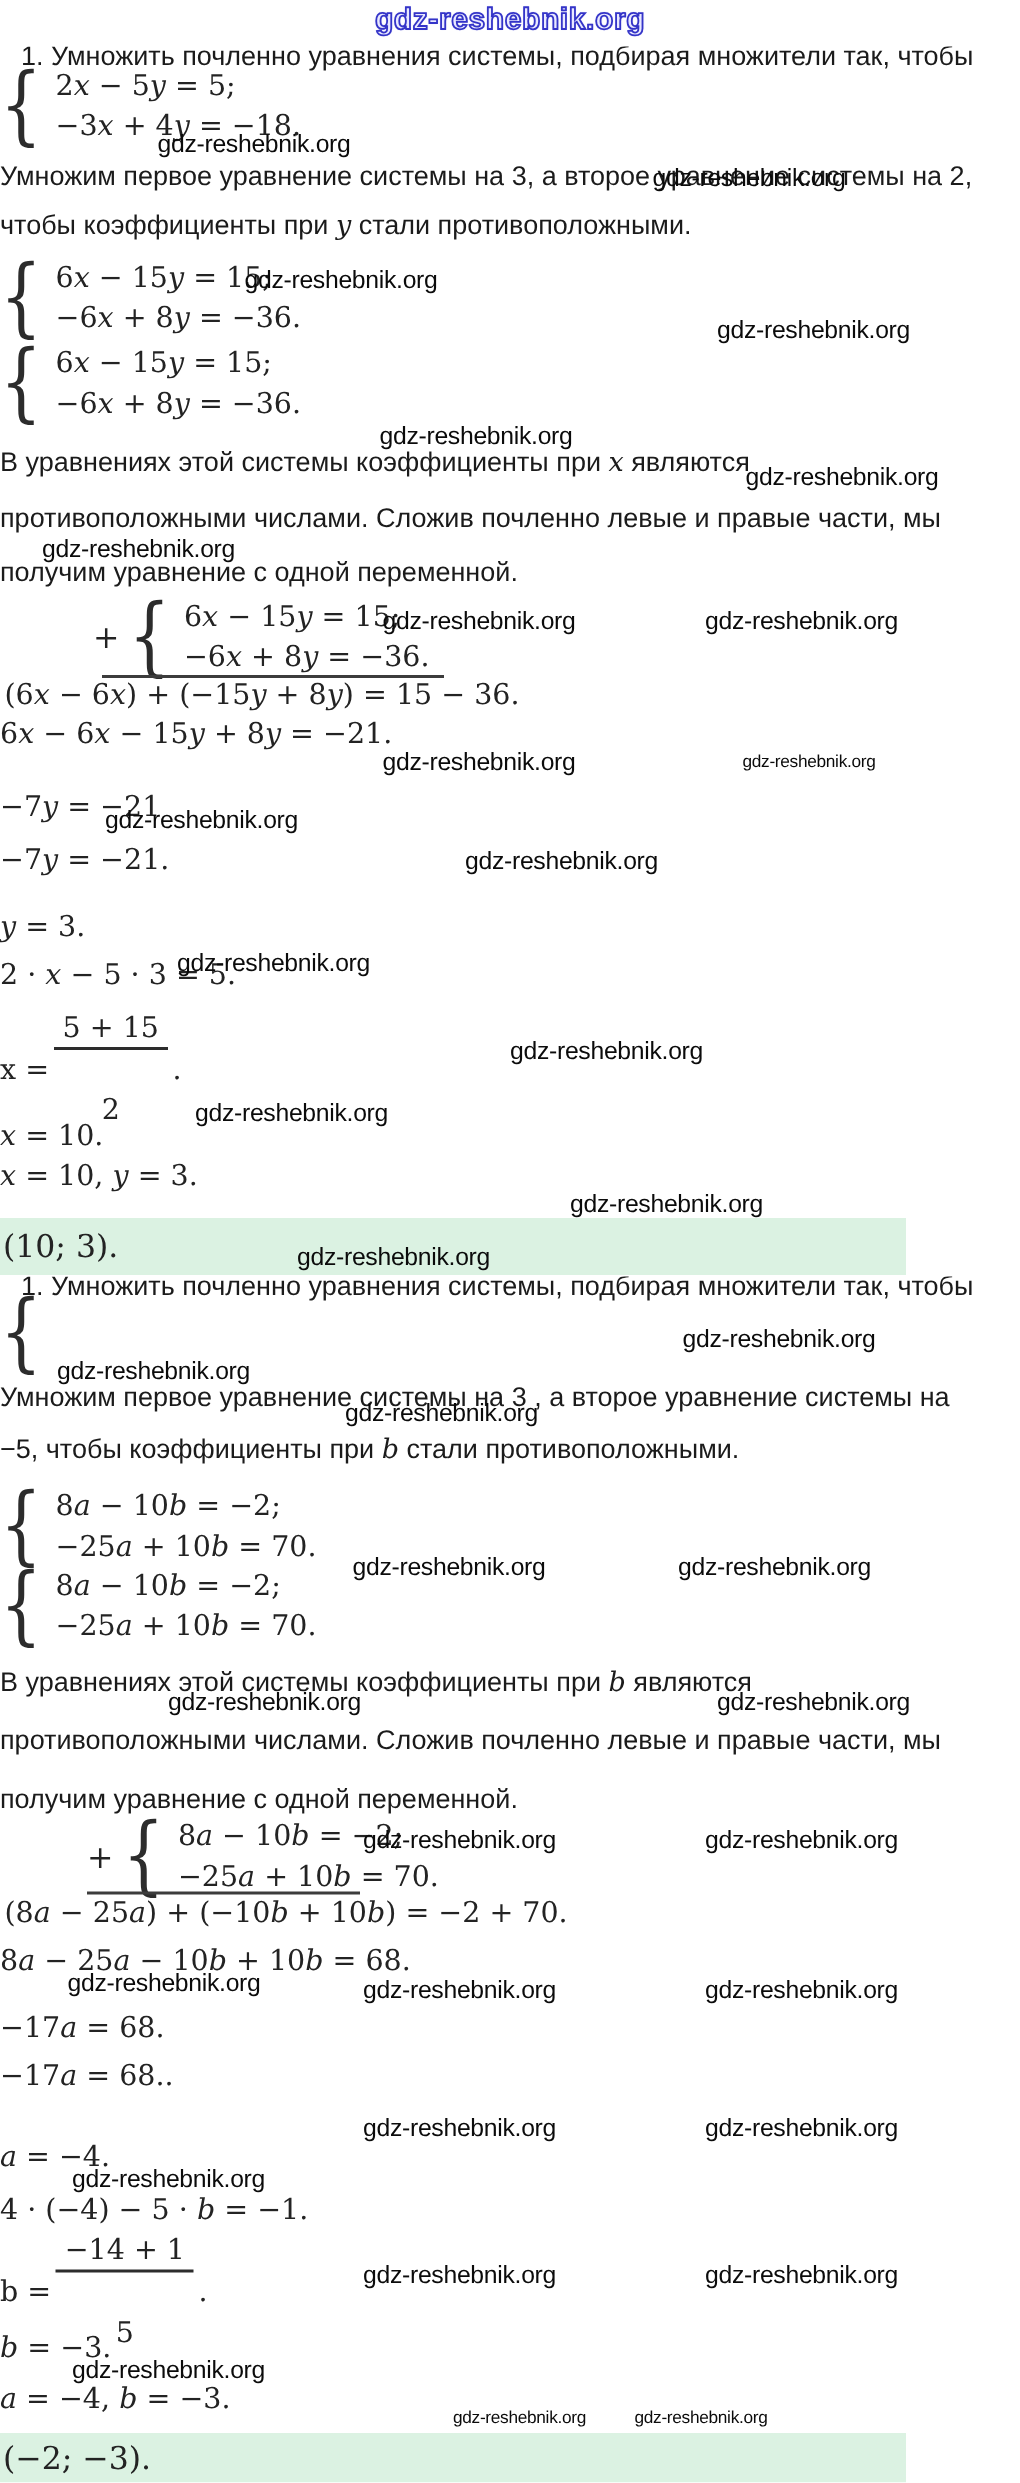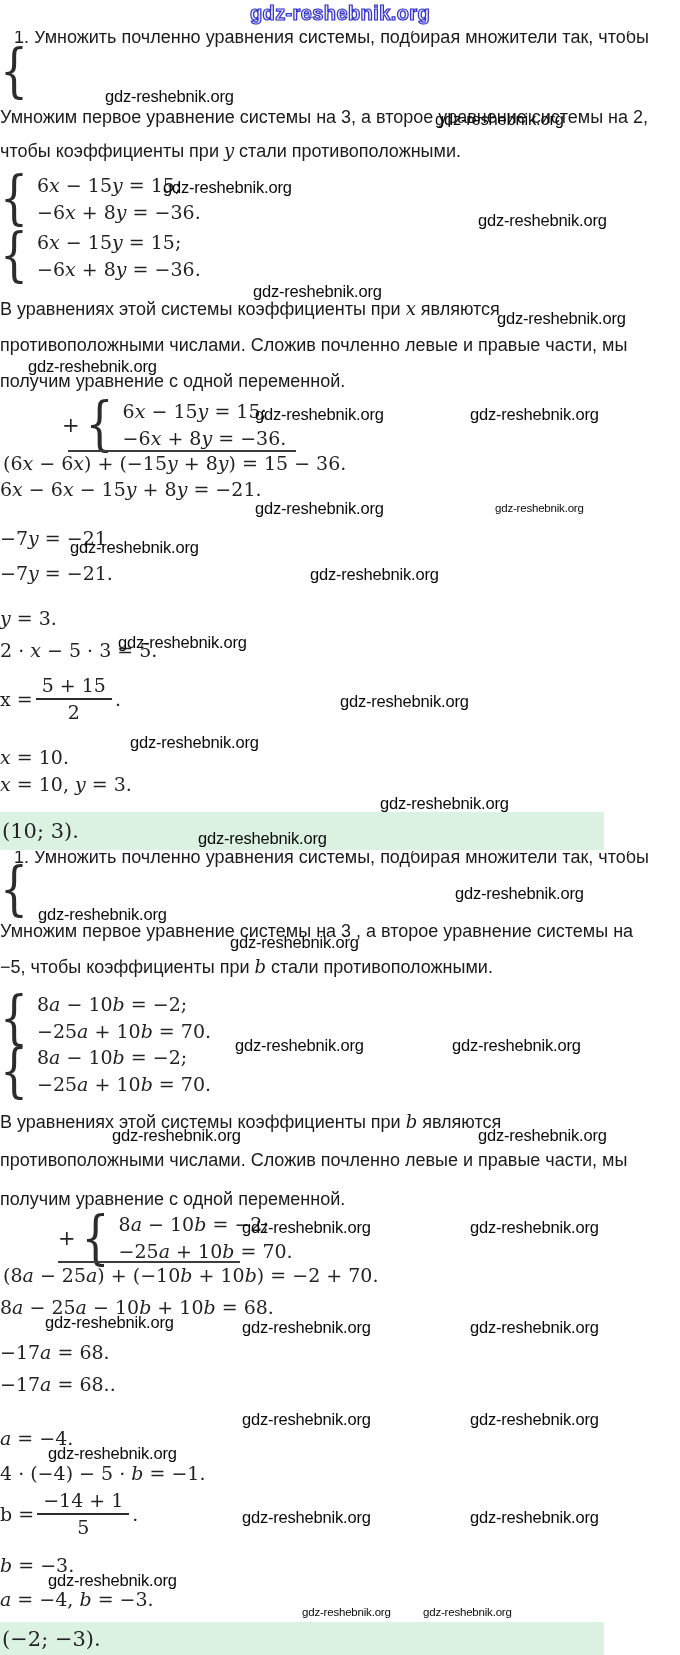--- a/index.html
+++ b/index.html
@@ -43,6 +43,10 @@
 
 <div class="sys" style="top:44px;left:0">
   <span class="brace">{</span>
+  <div class="rows">
+    <div class="math"><span>2<i>x</i> − 5<i>y</i> = 5;</span></div>
+    <div class="math"><span>−3<i>x</i> + 4<i>y</i> = −18.</span></div>
+  </div>
 </div>
 
 <span class="wm" style="left:105px;top:87px">gdz-reshebnik.org</span>

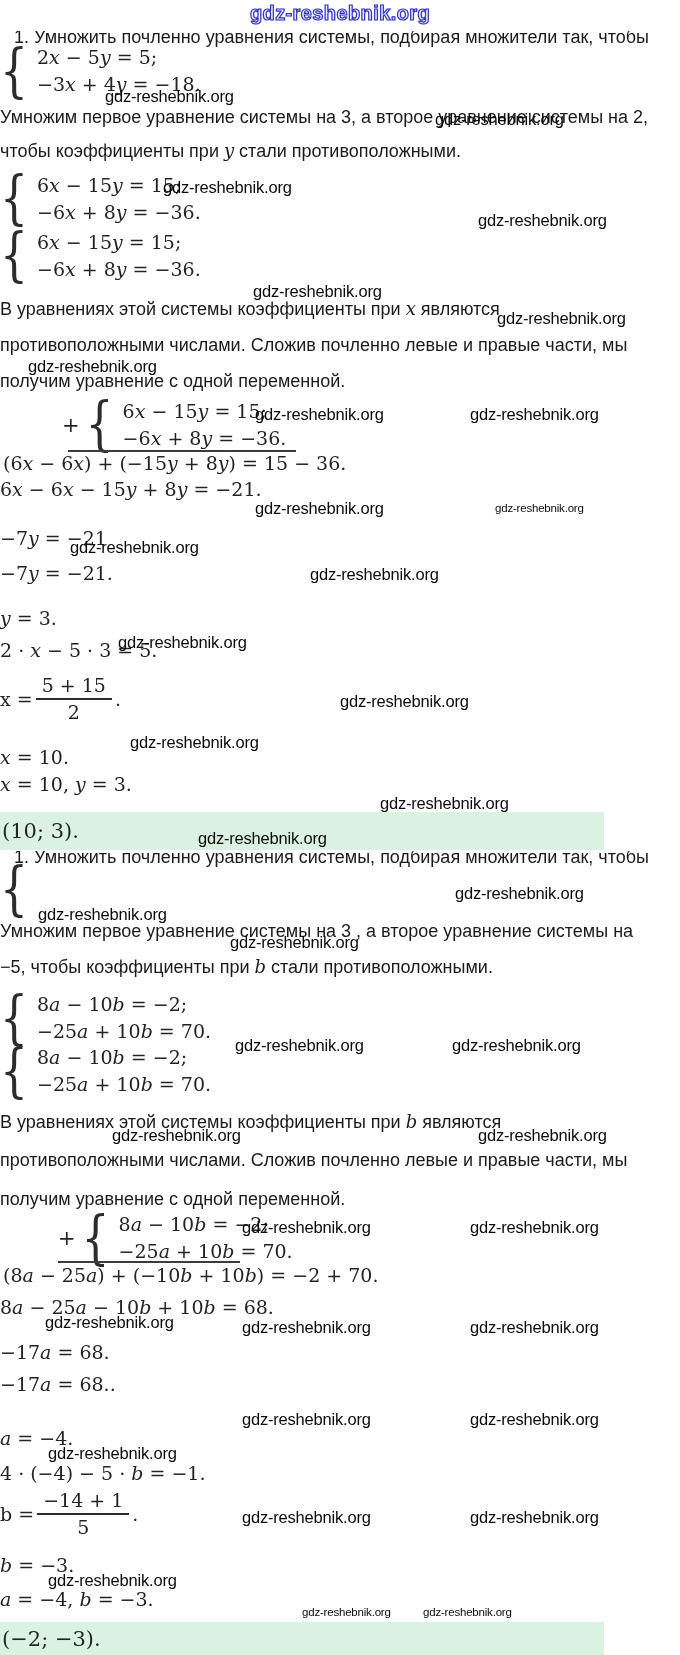--- a/index.html
+++ b/index.html
@@ -24,7 +24,7 @@
   .plus {font-family:"DejaVu Serif",serif; font-size:21px; color:#232323; margin-right:6px;}
   .sumline {position:absolute; border-top:2px solid #3c3c3c; height:0; z-index:2;}
   .fracline {position:absolute; display:flex; align-items:center; z-index:2;}
-  .frac {display:inline-flex; flex-direction:column; align-items:center; margin:0 3px;}
+  .frac {display:inline-flex; flex-direction:column; align-items:center; margin:0 3px;gap:28px;}
   .frac .num {padding:0 6px 3px; border-bottom:2px solid #2c2c2c; line-height:1;}
   .frac .den {padding-top:3px; line-height:1;}
   .band {position:absolute; left:0; width:604px; display:flex; align-items:center; z-index:1;}

